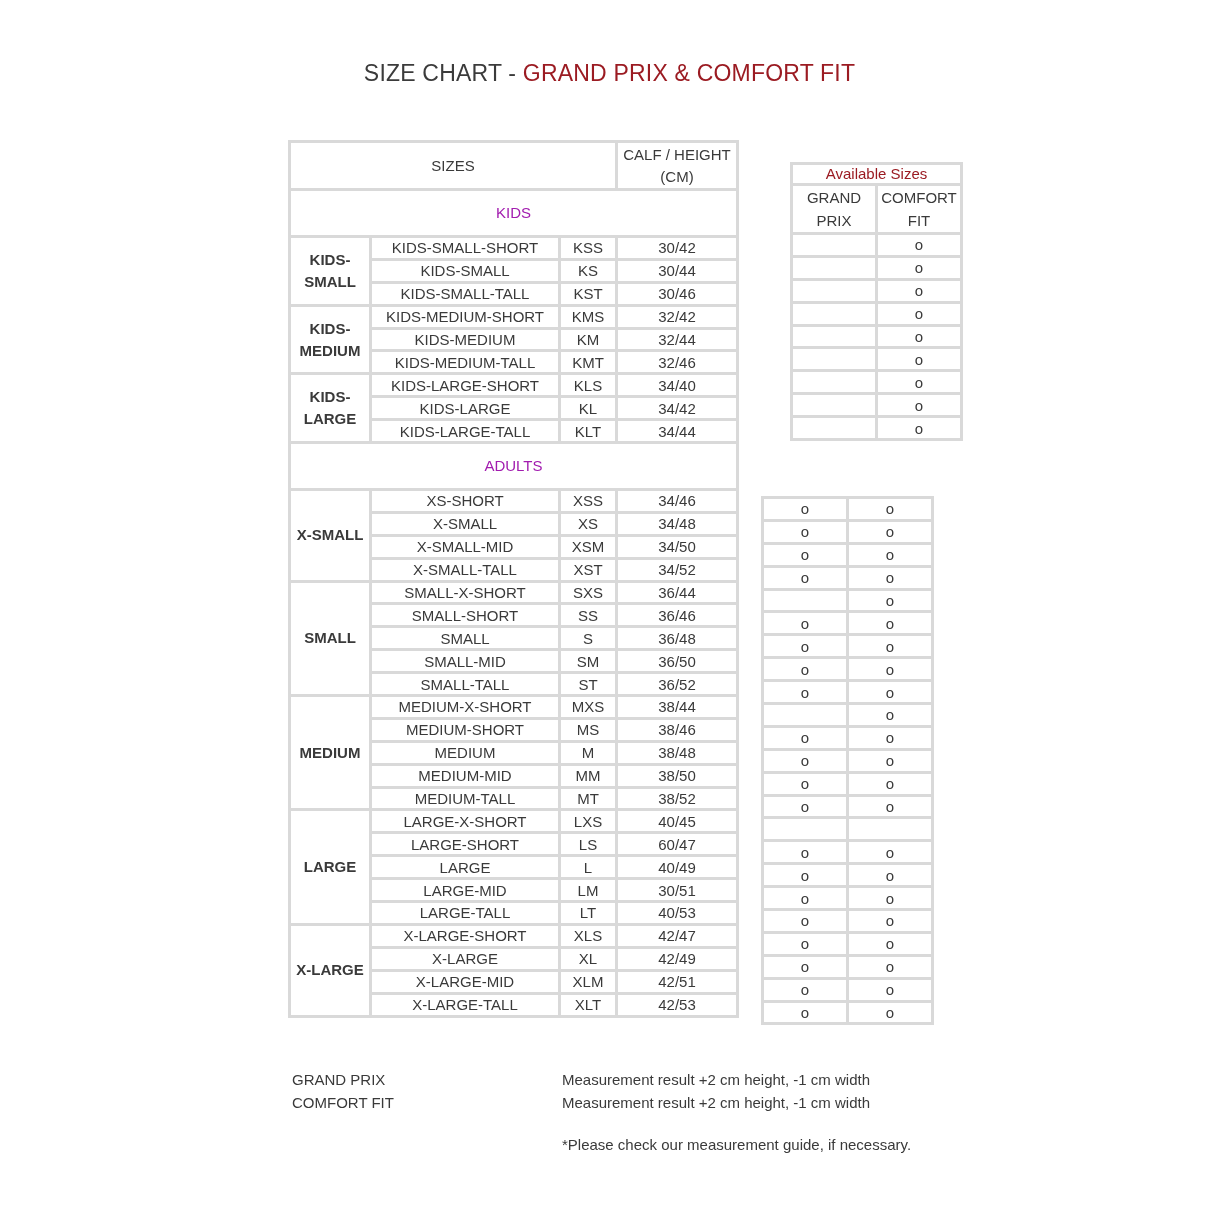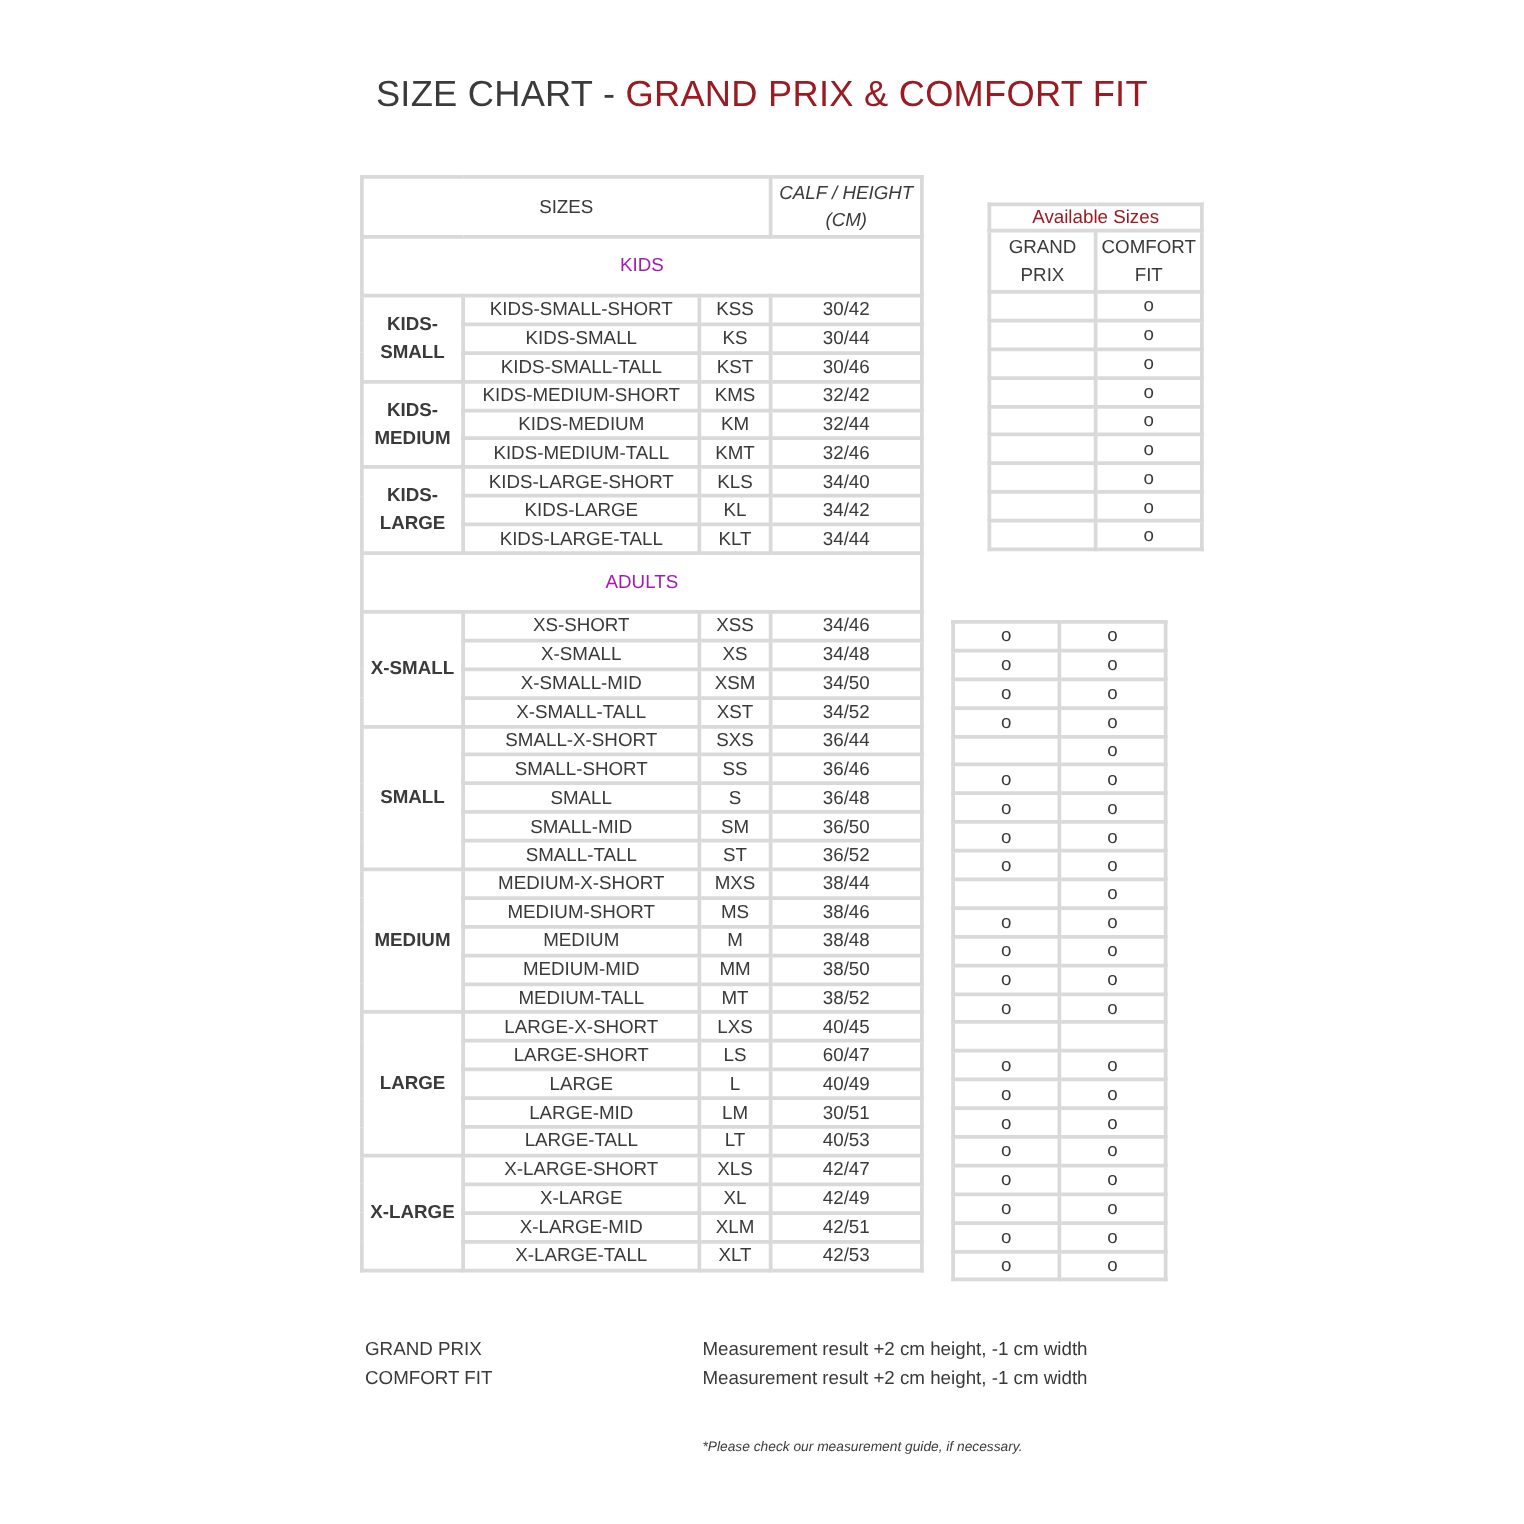--- a/index.html
+++ b/index.html
@@ -6,7 +6,7 @@
   body { width: 1219px; height: 1219px; position: relative; overflow: hidden;
          font-family: "Liberation Sans", "DejaVu Sans", sans-serif; color: #3a3a3a; }
   .title { position: absolute; top: 60px; left: 0; width: 1219px; text-align: center;
-           font-size: 29px; letter-spacing: 0.2px; }
+           font-size: 23px; letter-spacing: 0.2px; }
   .title .t1 { color: #3b3b3b; }
   .title .t2 { color: #9b1b22; }
 

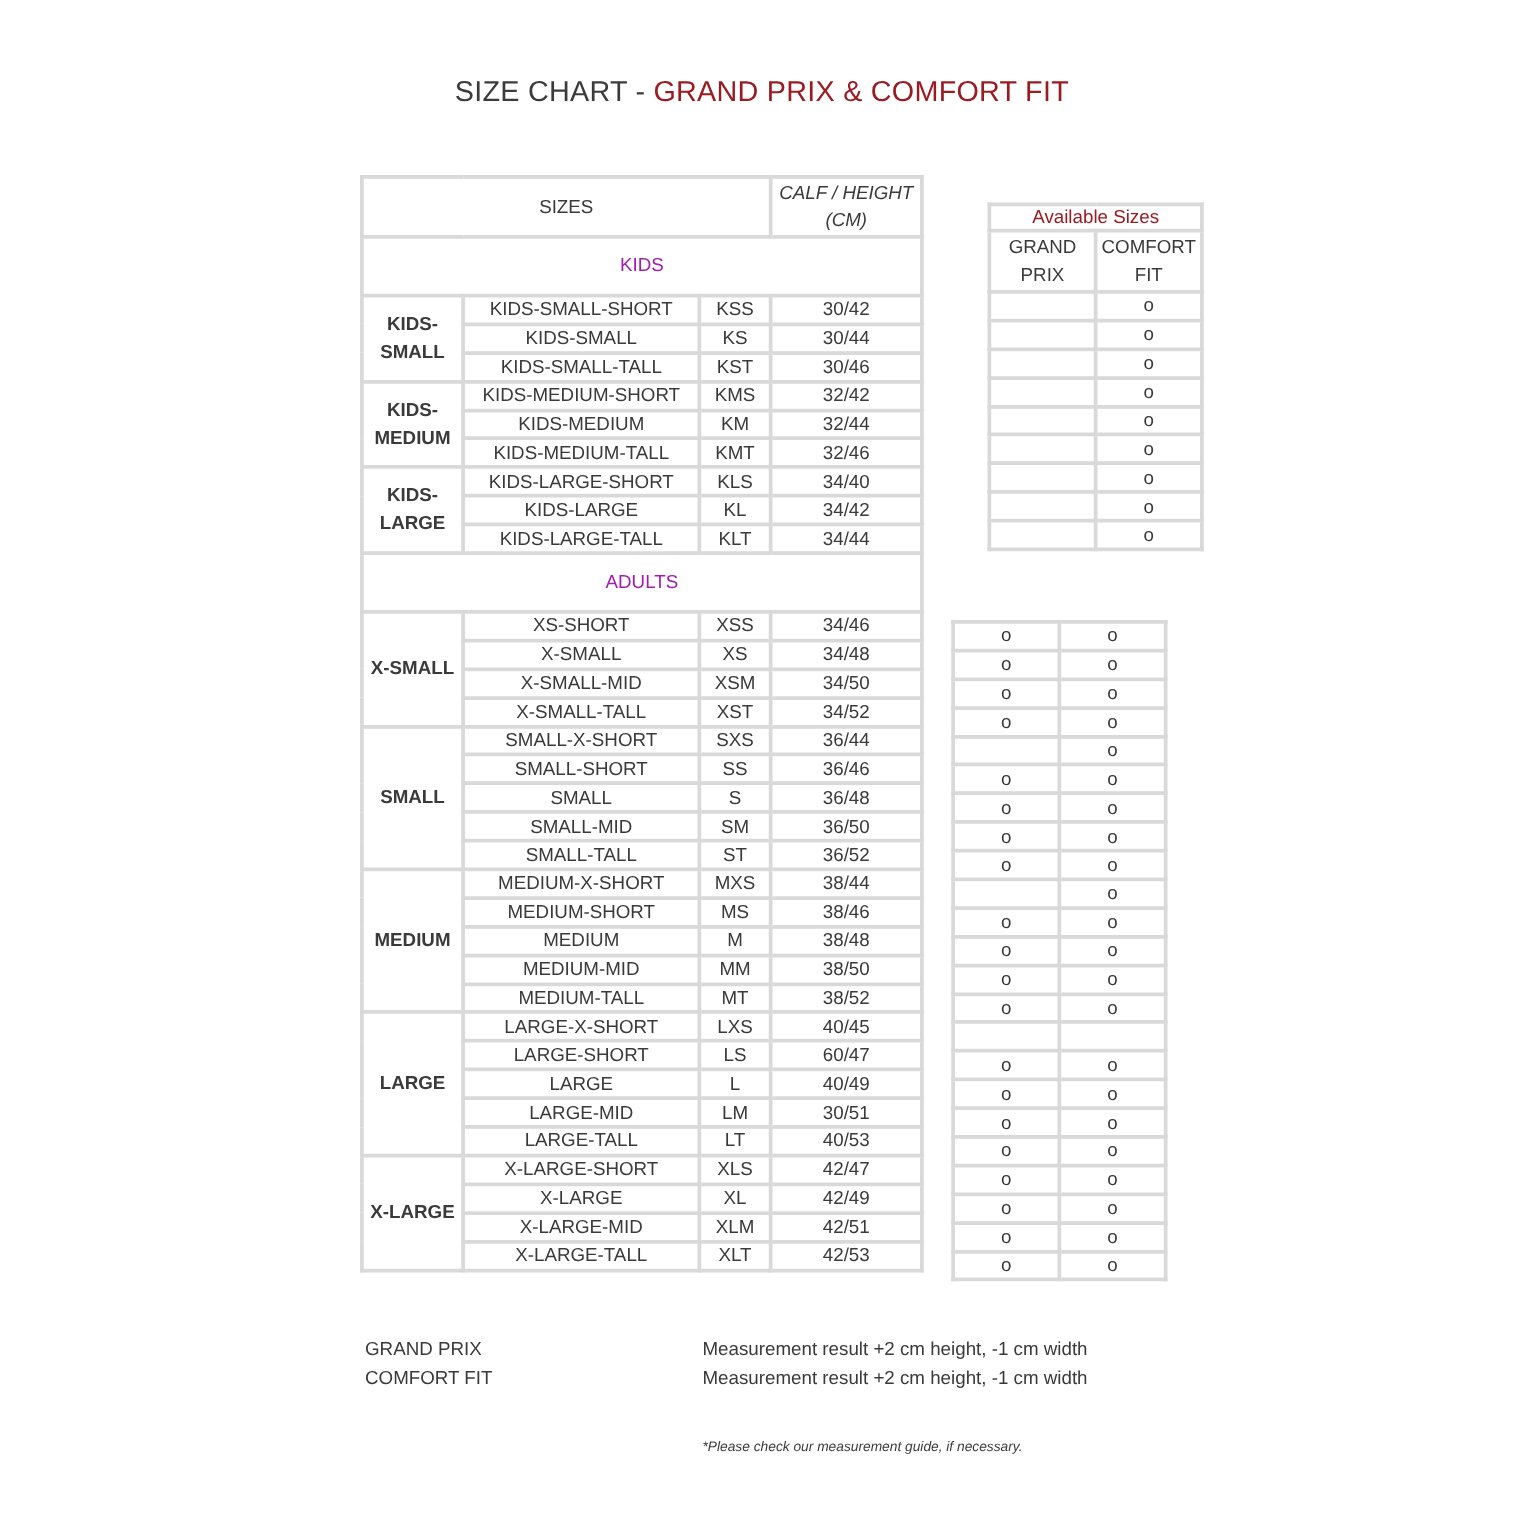--- a/index.html
+++ b/index.html
@@ -20,7 +20,7 @@
   .sec td { height: 44px; color: #a21caf; }
   .row td { height: 19.9px; line-height: 19px; }
   td.group { font-weight: bold; white-space: normal; line-height: 22px; }
-  td.hdr-calf { white-space: normal; line-height: 22px; vertical-align: top; padding-top: 1px; font-style: italic; }
+  td.hdr-calf { white-space: normal; line-height: 22px; vertical-align: top; padding-top: 1px; }
 
   #right-table { left: 790px; top: 162px; width: 171px; }
   #right-table col { width: 85px; }

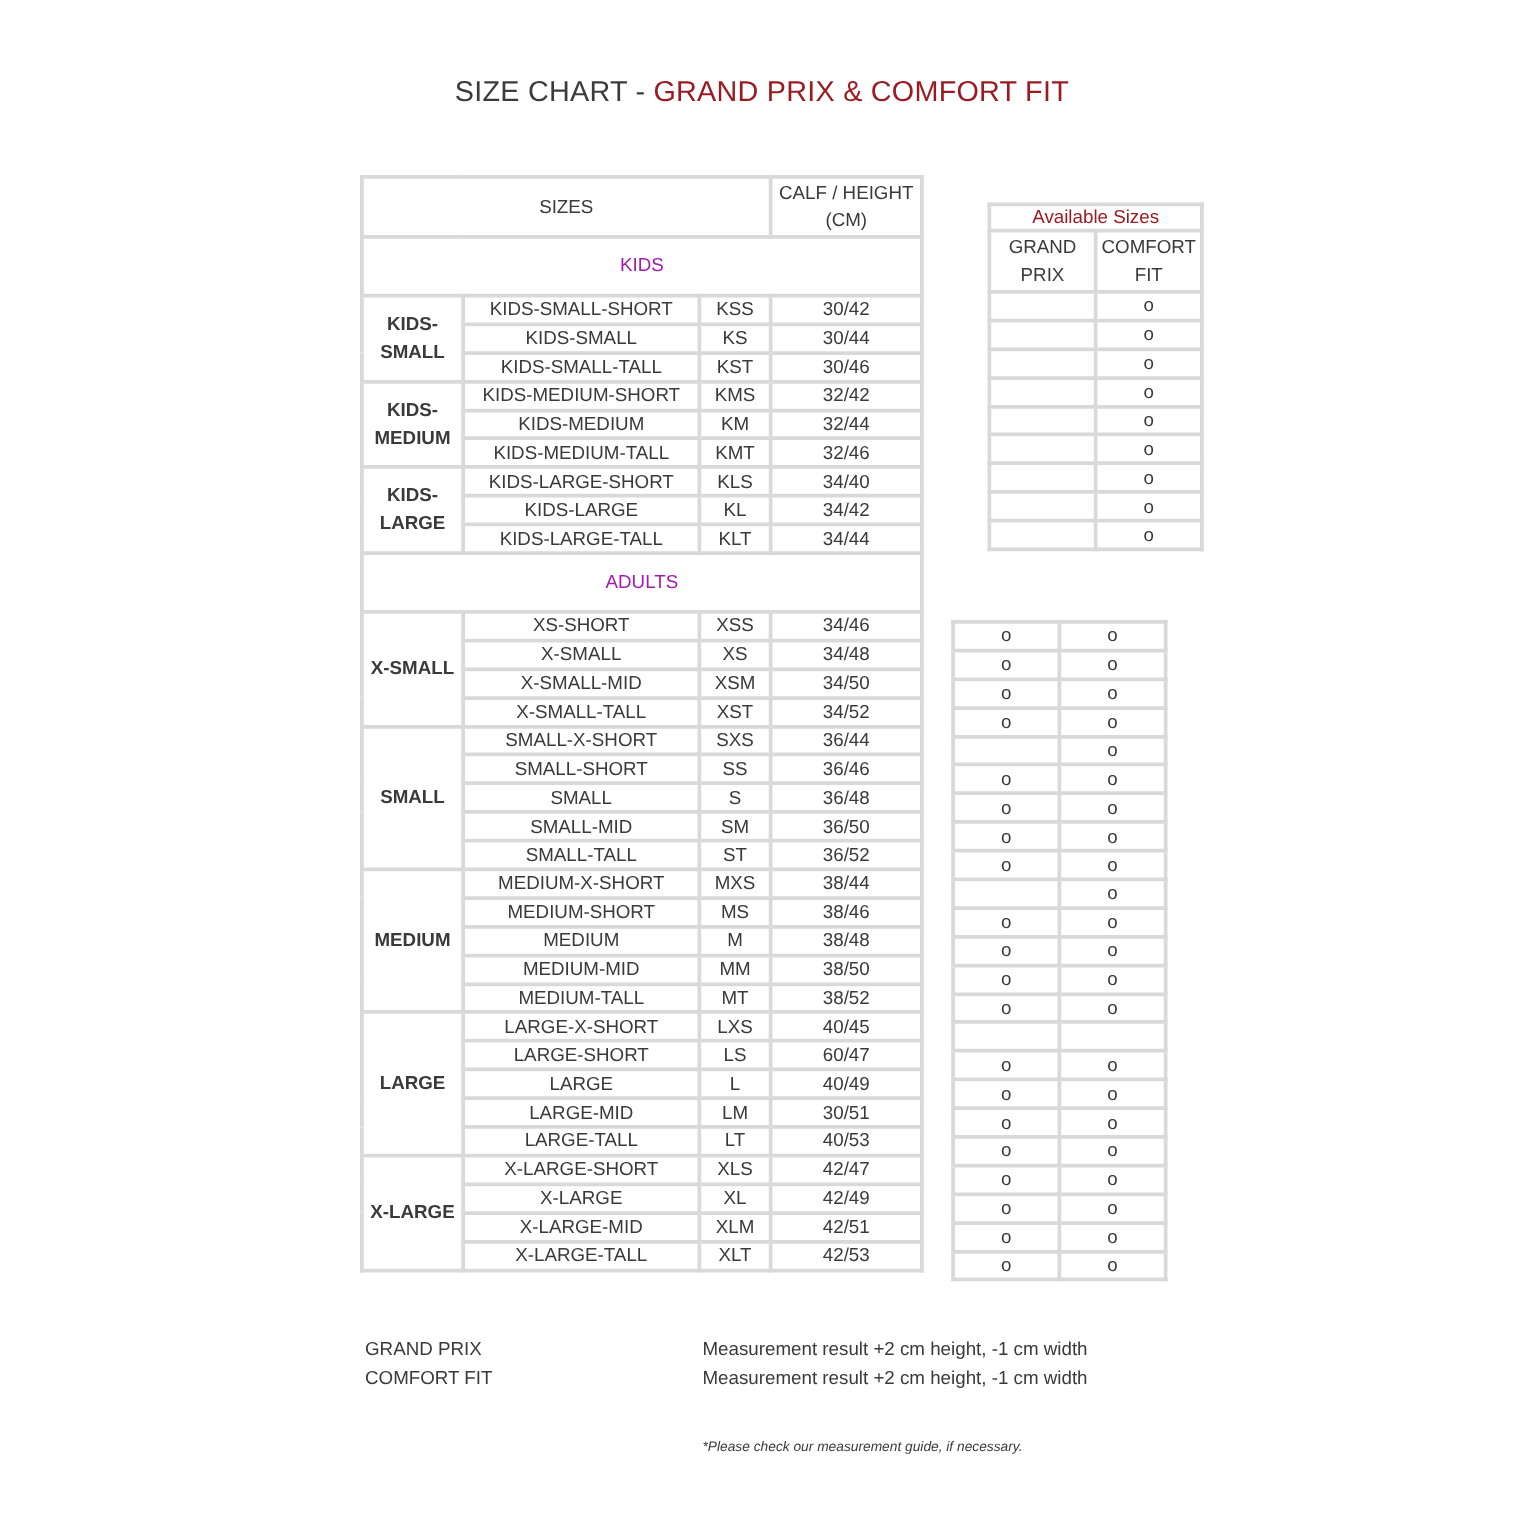--- a/index.html
+++ b/index.html
@@ -34,7 +34,7 @@
   .notes .n-title { font-weight: bold; height: 22px; line-height: 22px; }
   .notes .n-row { height: 23px; line-height: 23px; position: relative; width: 620px; }
   .notes .n-row .val { position: absolute; left: 270px; top: 0; }
-  .notes .foot { position: absolute; left: 270px; top: 84px; font-size: 11px; white-space: nowrap; font-style: italic; }
+  .notes .foot { position: absolute; left: 270px; top: 68px; font-size: 15px; white-space: nowrap; }
 </style>
 </head>
 <body>

